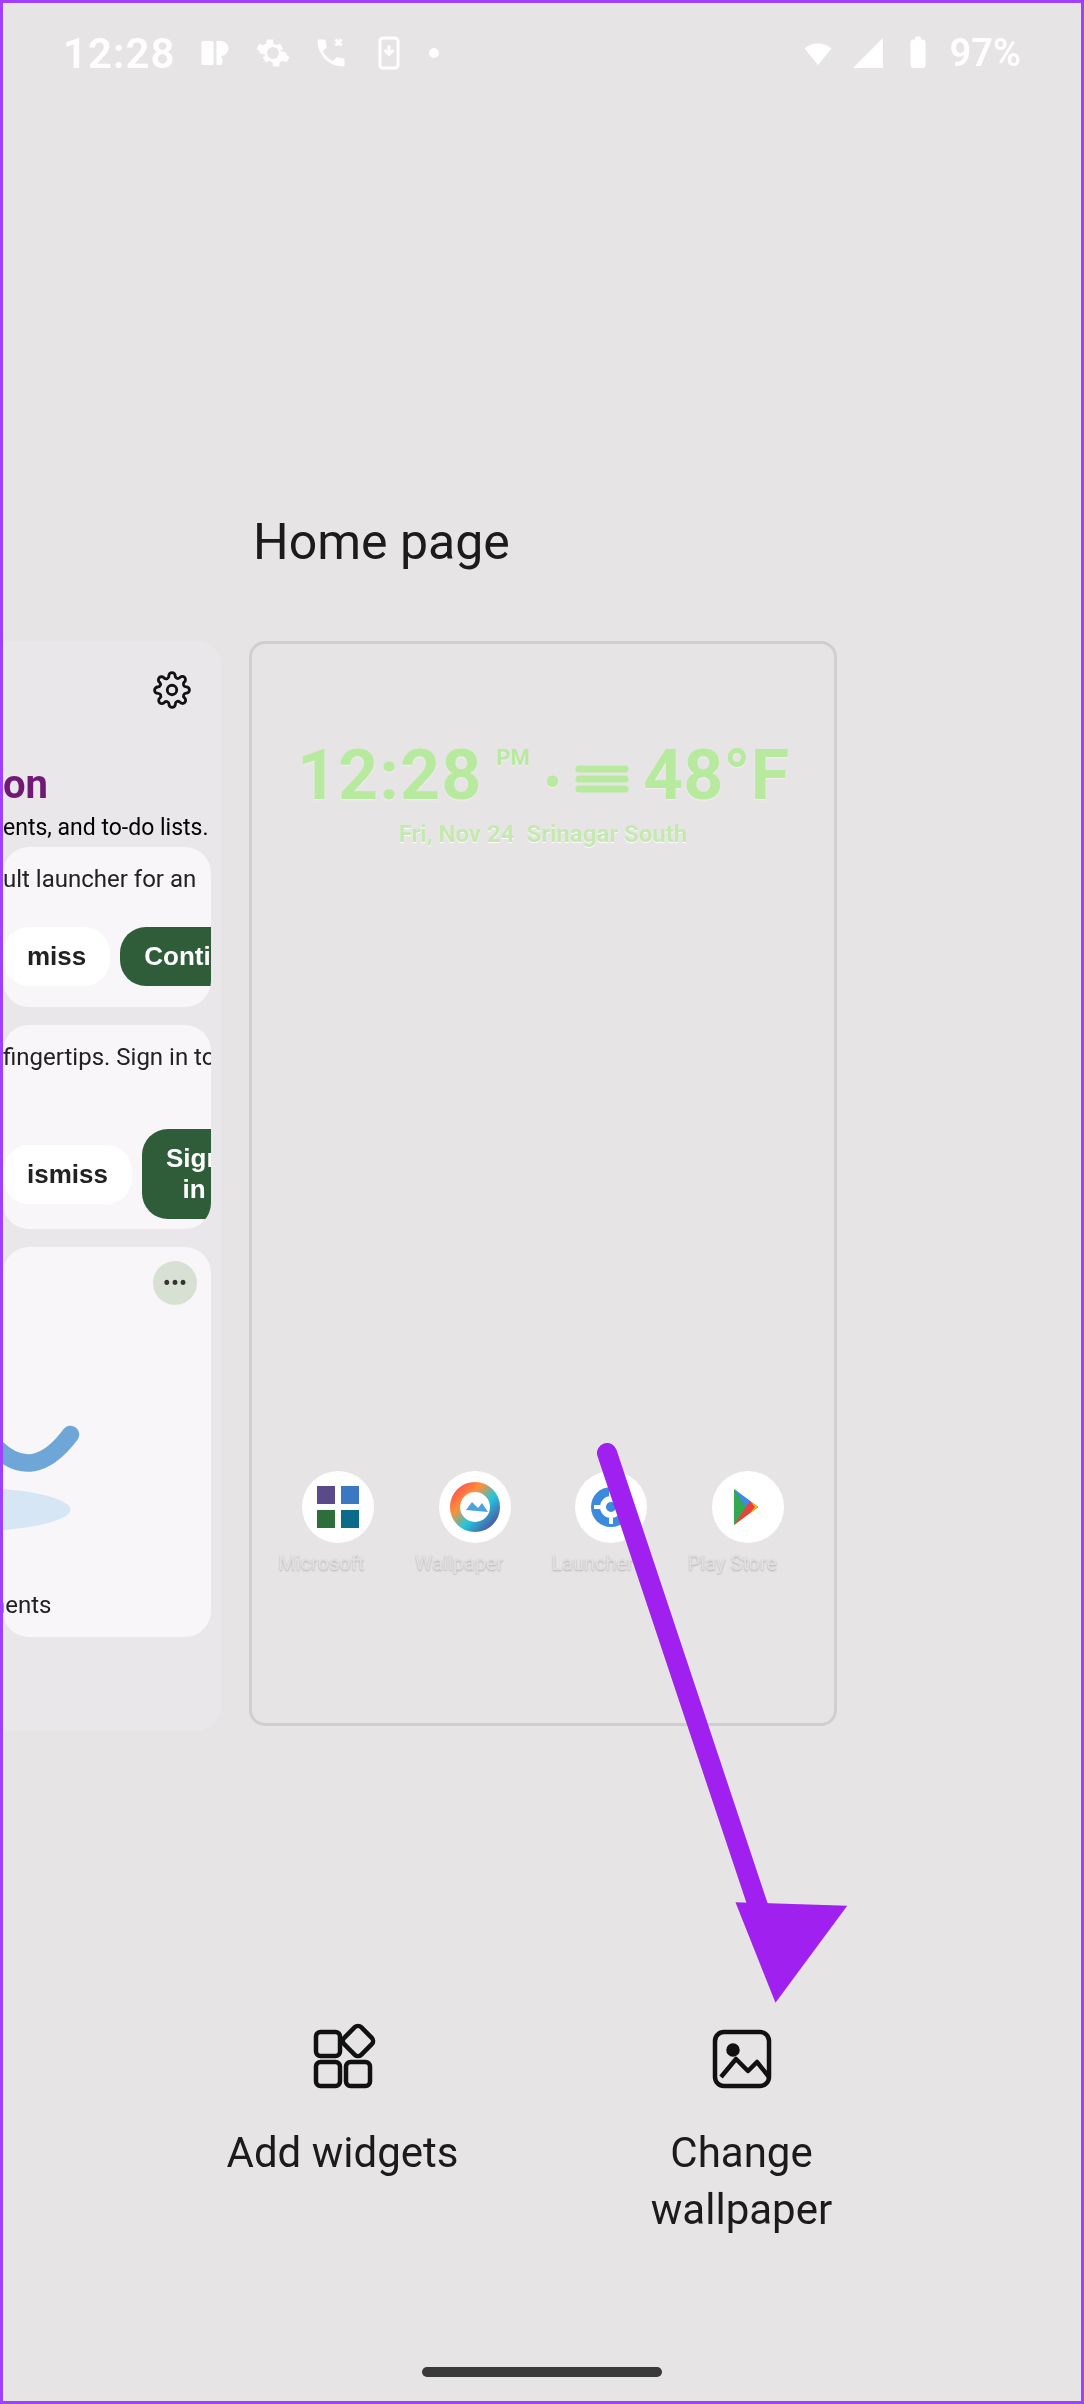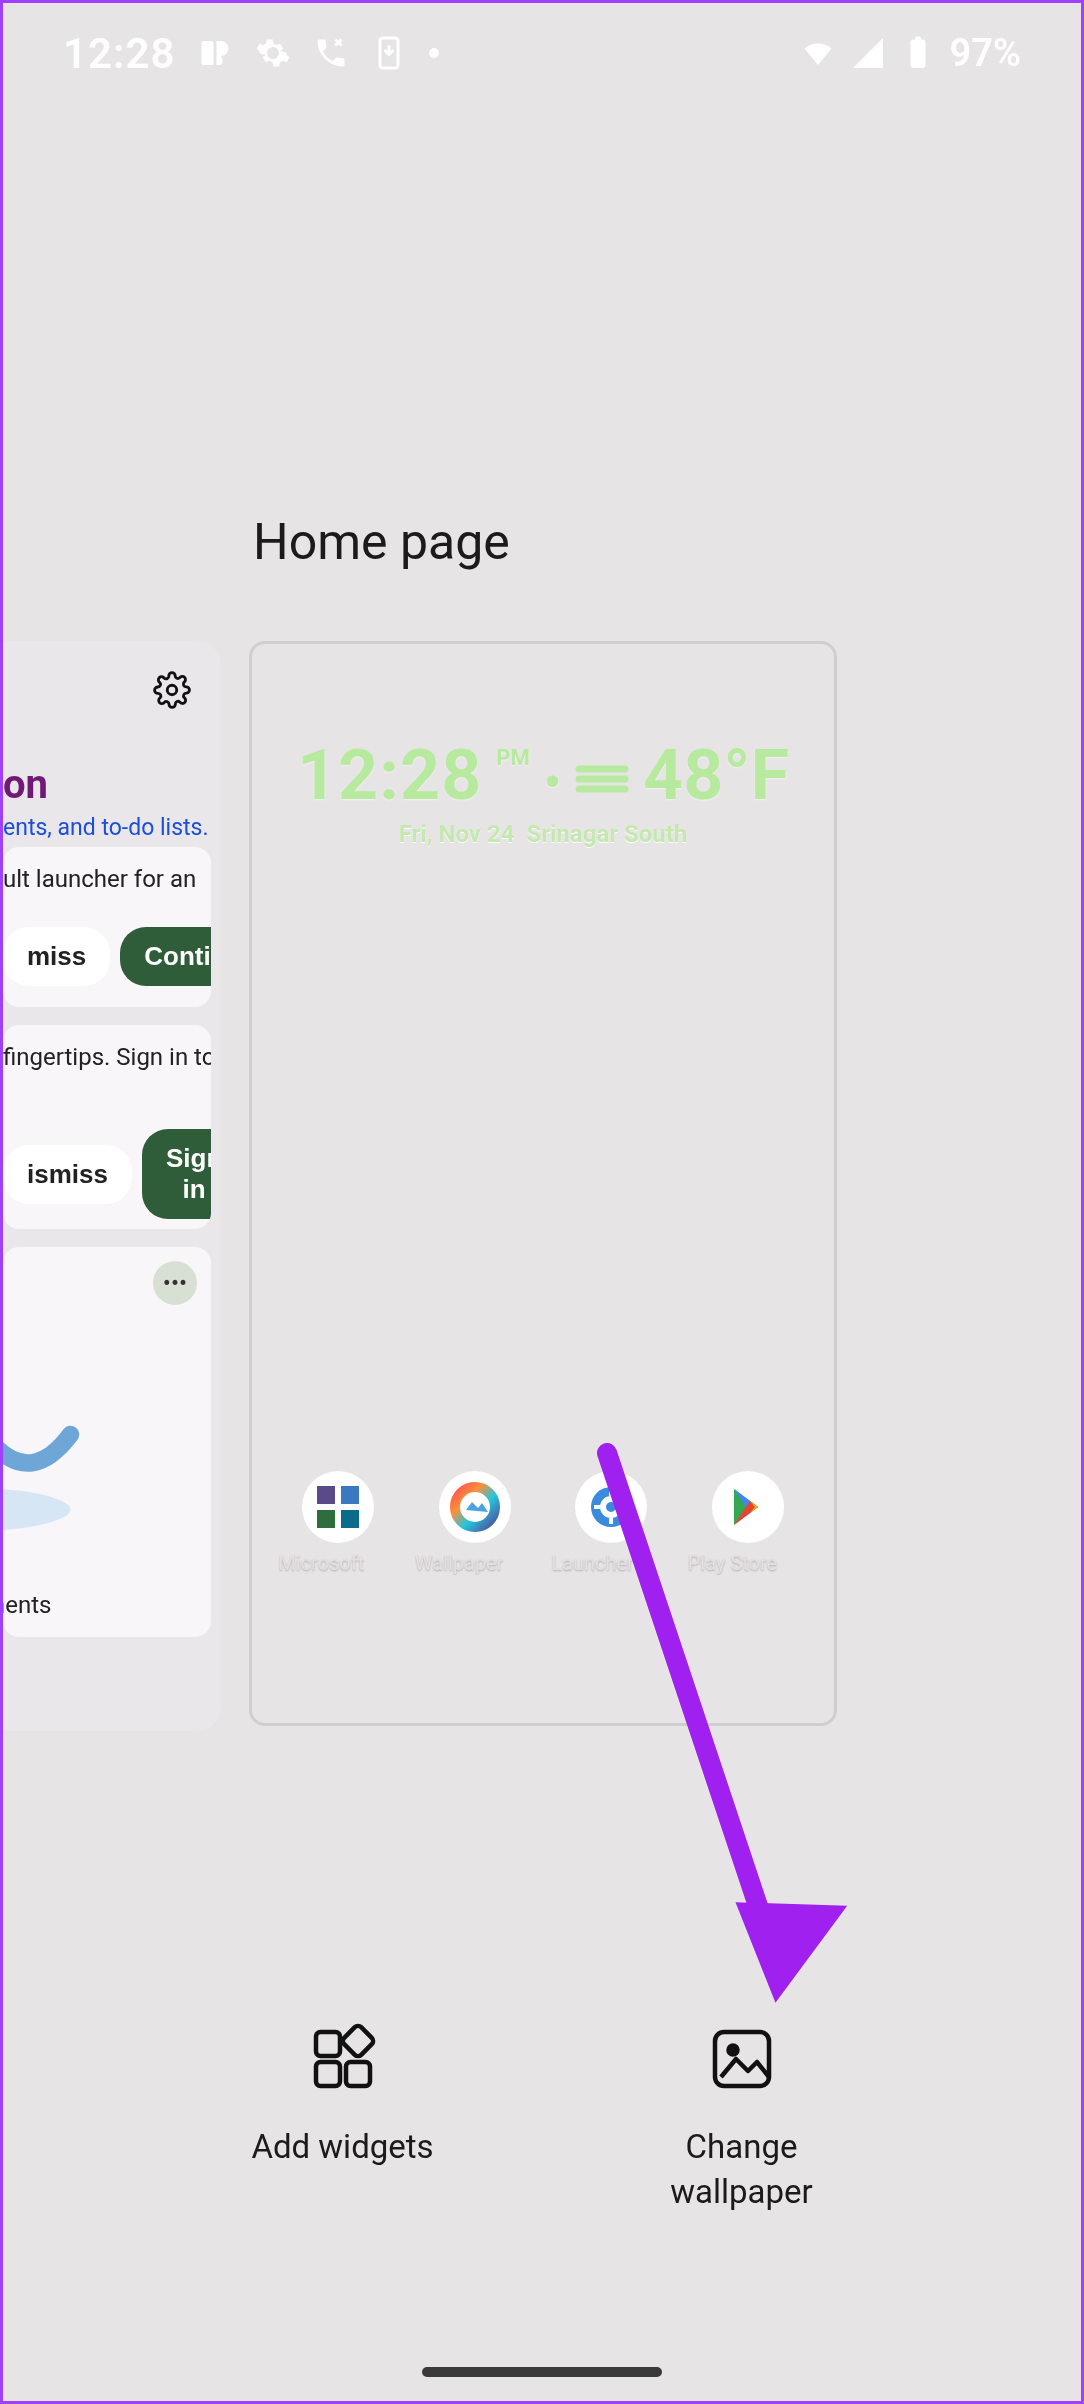--- a/index.html
+++ b/index.html
@@ -63,7 +63,7 @@
   .feed-gear { position:absolute; top:30px; right:30px; width:38px;height:38px; }
   .feed-head { position:absolute; top:120px; left:0; right:8px; }
   .feed-head h2 { font-size:40px; font-weight:700; color:#701a75; text-align:left; overflow:hidden; white-space:nowrap;}
-  .feed-head p  { font-size:23px; color:#1d4ed8; margin-top:6px; white-space:nowrap; overflow:hidden;}
+  .feed-head p  { font-size:23px; color:#000000; margin-top:6px; white-space:nowrap; overflow:hidden;}
 
   .feed-card {
     position:absolute;

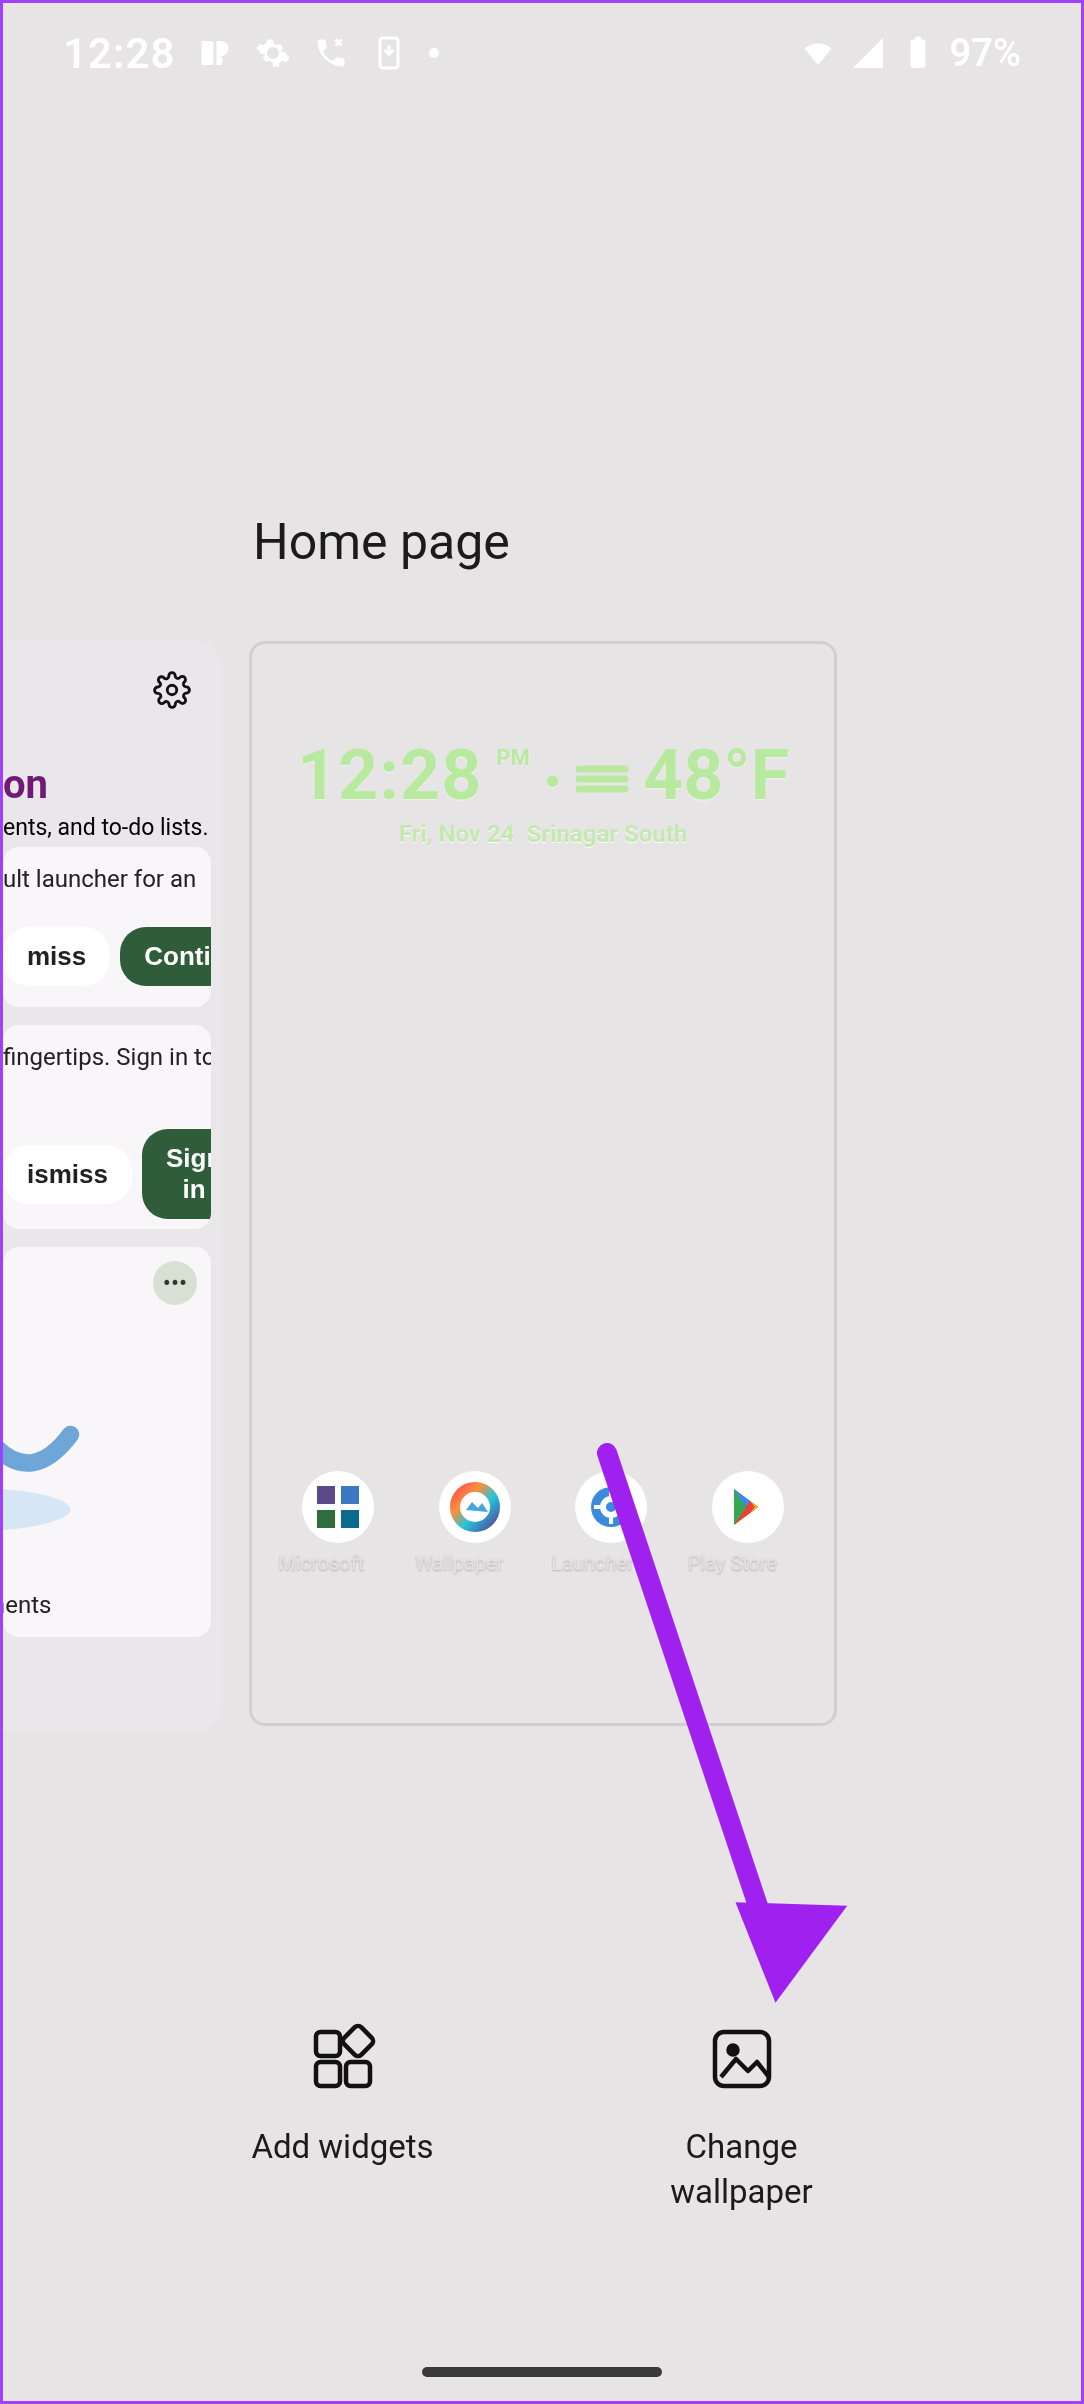--- a/index.html
+++ b/index.html
@@ -69,7 +69,7 @@
     position:absolute;
     left:0; right:10px;
     background:#f8f6f8;
-    border-radius:16px;
+    border-radius:26px;
     padding:16px 10px 24px 0;
     overflow:hidden;
   }

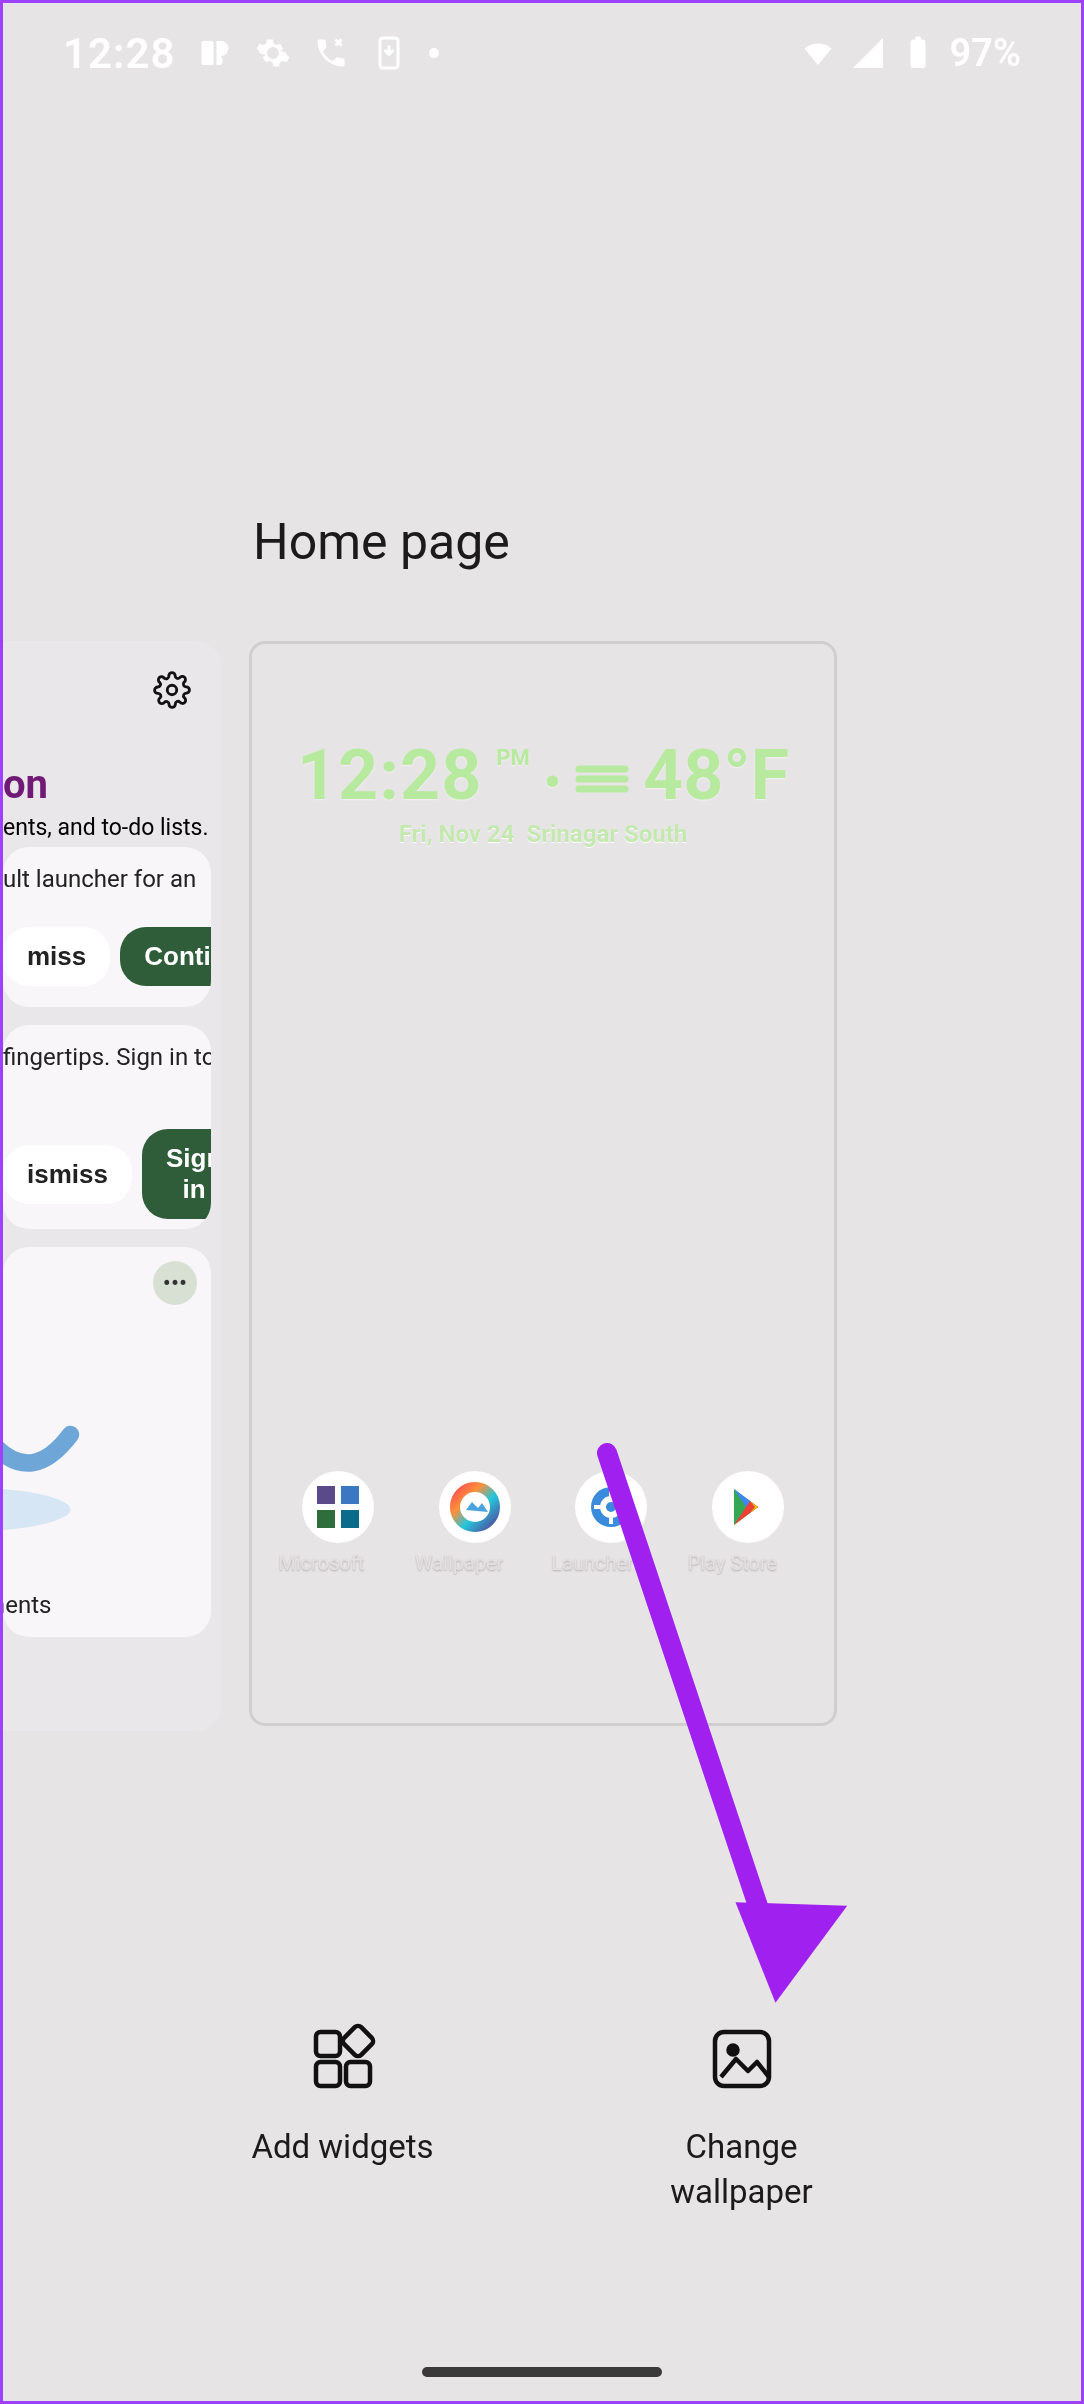--- a/index.html
+++ b/index.html
@@ -144,7 +144,7 @@
   }
   .action { text-align:center; width:260px;}
   .action .aicon { width:72px;height:72px; margin:0 auto 30px;}
-  .action .alabel { font-size:33px; color:#1b1b1b; line-height:1.35;}
+  .action .alabel { font-size:42px; color:#1b1b1b; line-height:1.35;}
 
   
   .nav-handle {

